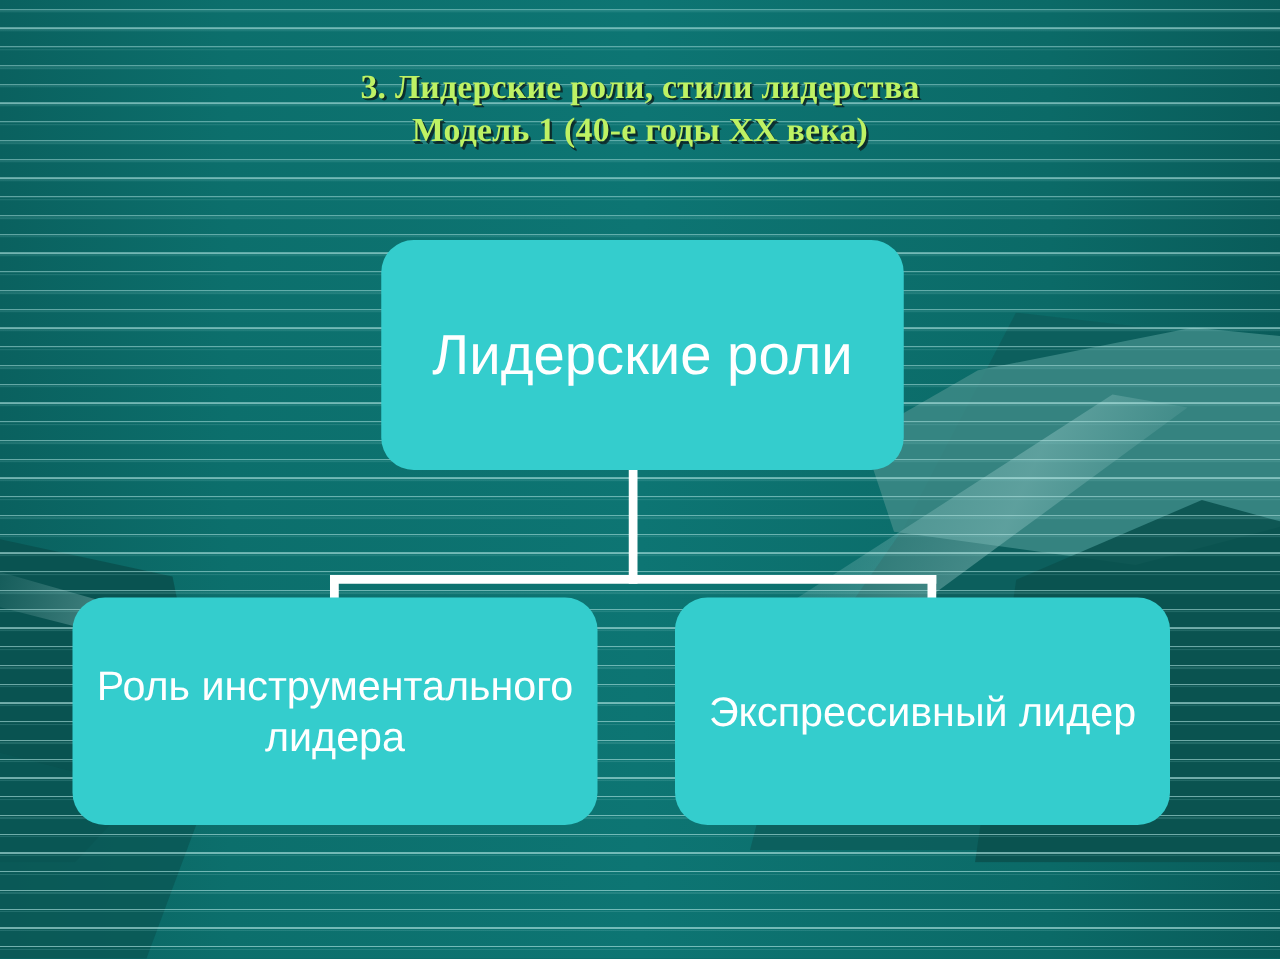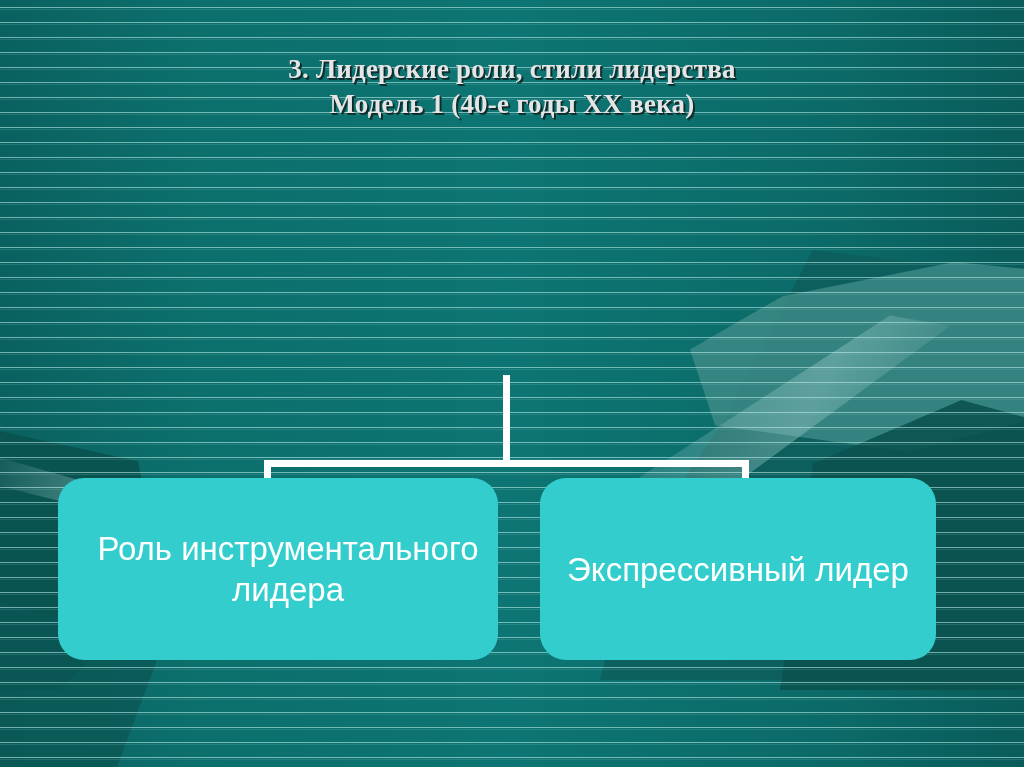--- a/index.html
+++ b/index.html
@@ -88,7 +88,7 @@
     font-weight:bold;
     font-size:27px;
     line-height:35px;
-    color:#e5e5e5;
+    color:#bef264;
     text-shadow:2px 2px 0 rgba(12,40,40,.85), 1px 1px 0 rgba(12,40,40,.85);
     letter-spacing:.2px;
     white-space:nowrap;

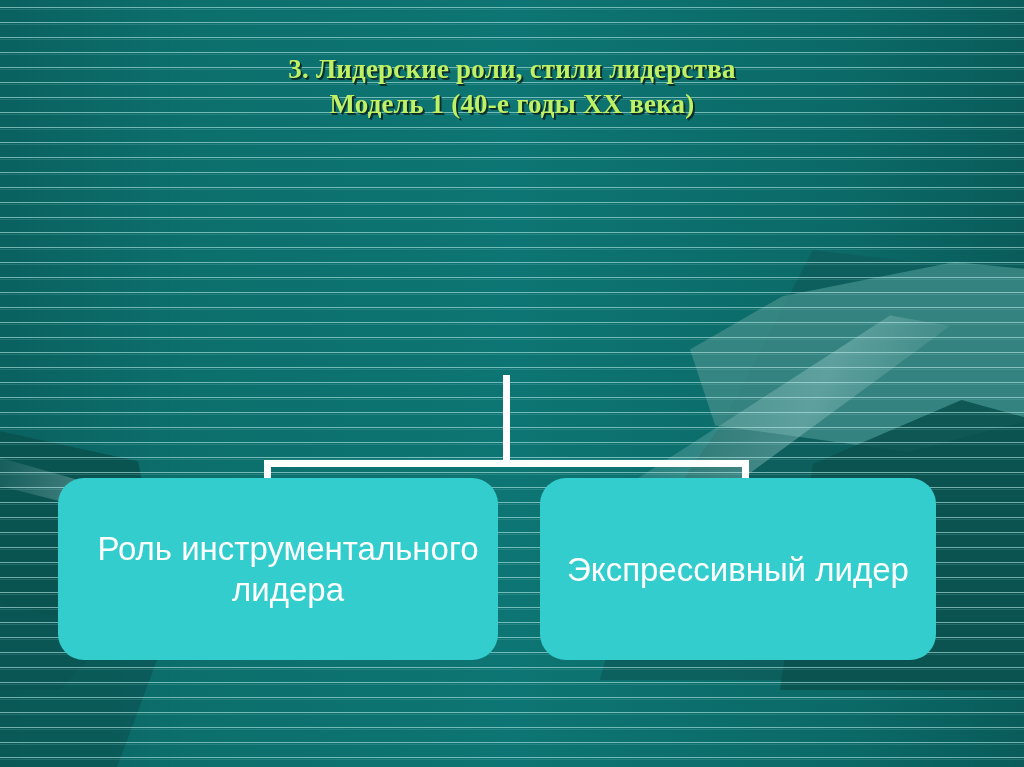--- a/index.html
+++ b/index.html
@@ -152,6 +152,9 @@
   <div class="conn conn-drop-l"></div>
   <div class="conn conn-drop-r"></div>
 
+  <div class="node node-root">
+    <span class="node-text">Лидерские роли</span>
+  </div>
 
   <div class="node node-left">
     <span class="node-text">Роль инструментального лидера</span>

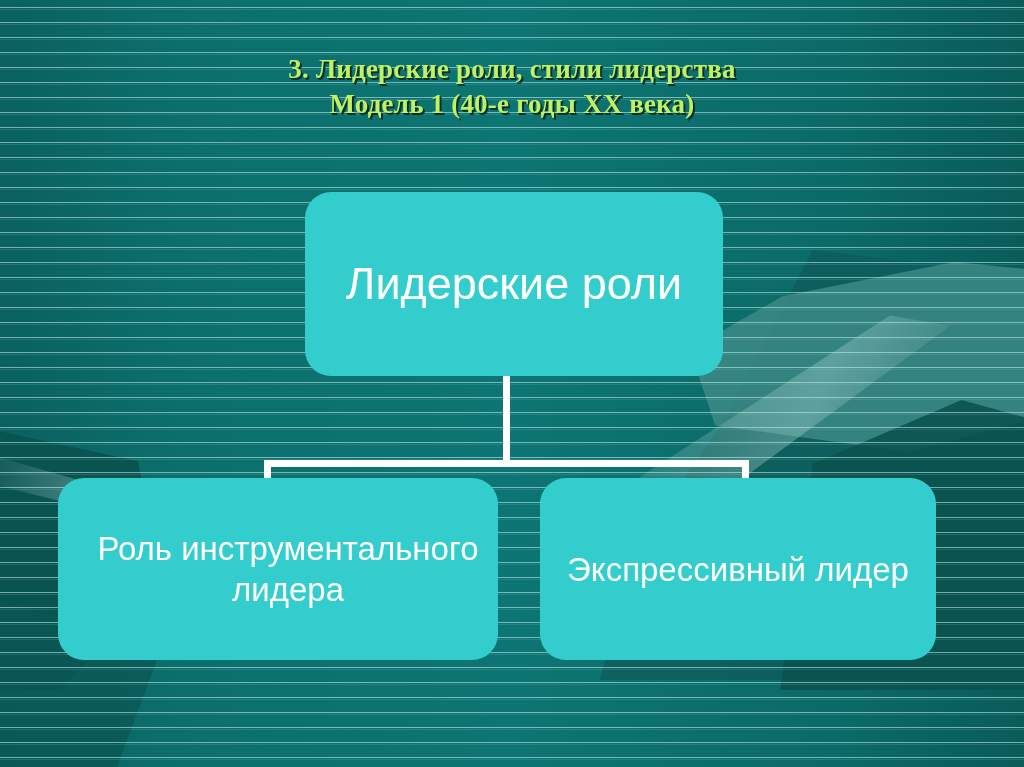--- a/index.html
+++ b/index.html
@@ -119,7 +119,7 @@
   }
   .node-left{
     left:58px;top:478px;width:420px;height:182px;
-    font-size:33px;line-height:41px;padding-left:20px;
+    font-size:33px;line-height:41px;
   }
   .node-right{
     left:540px;top:478px;width:396px;height:182px;

